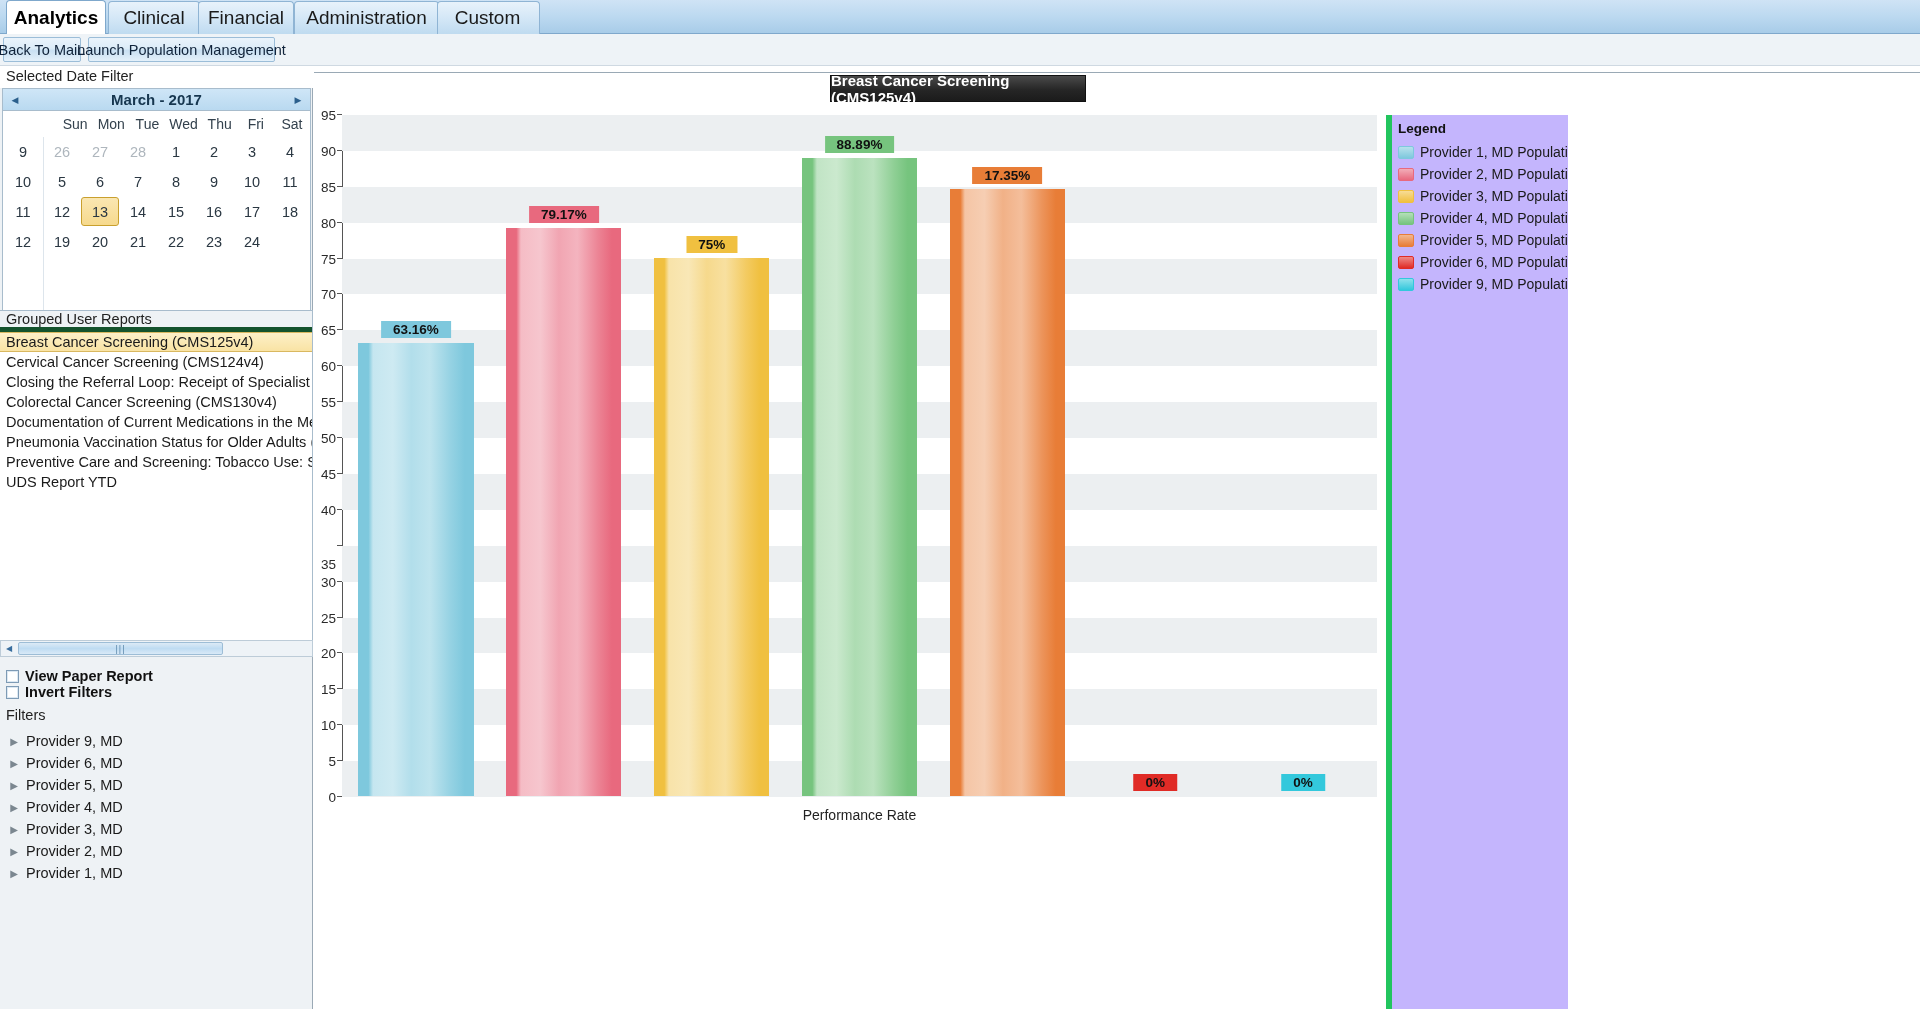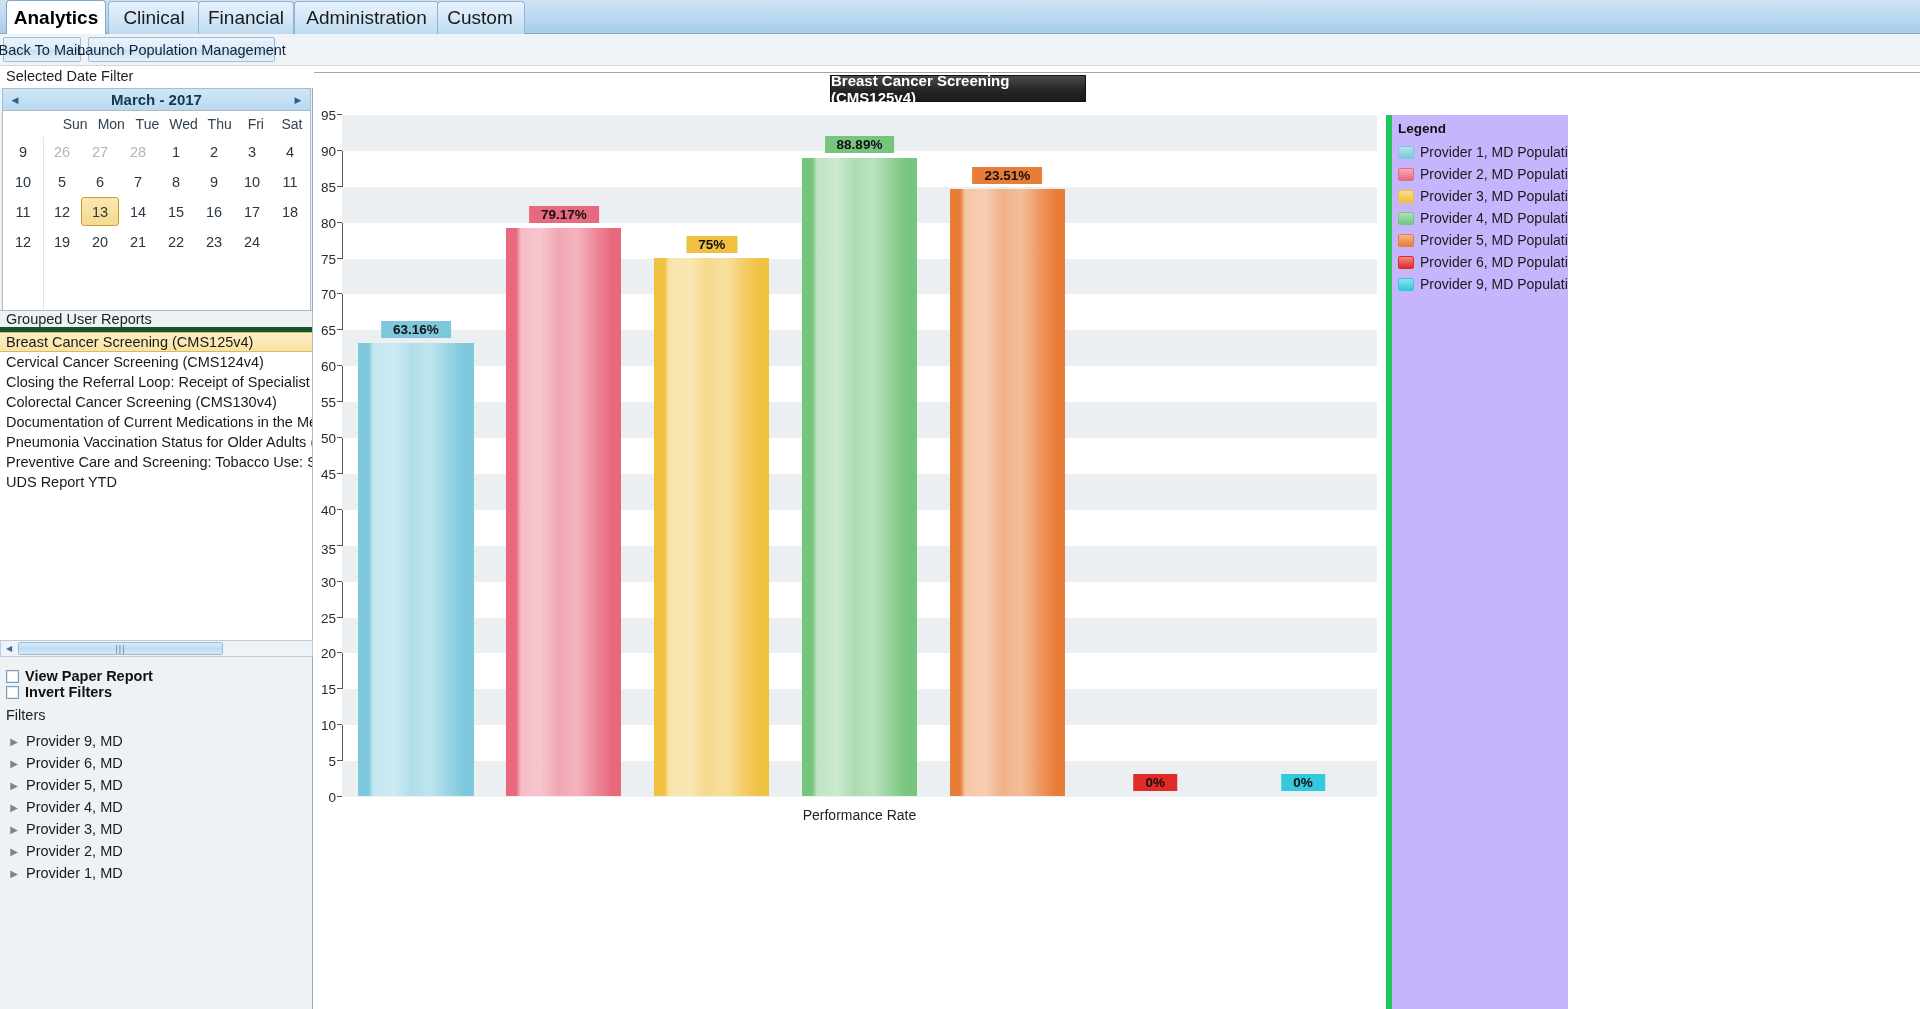--- a/index.html
+++ b/index.html
@@ -266,7 +266,7 @@
   <div class="tab" style="left:294px;width:145px;">
     <span>Administration</span>
   </div>
-  <div class="tab" style="left:437px;width:88px;padding-left:16px;">
+  <div class="tab" style="left:437px;width:103px;padding-left:16px;">
     <span>Custom</span>
   </div>
 </div>

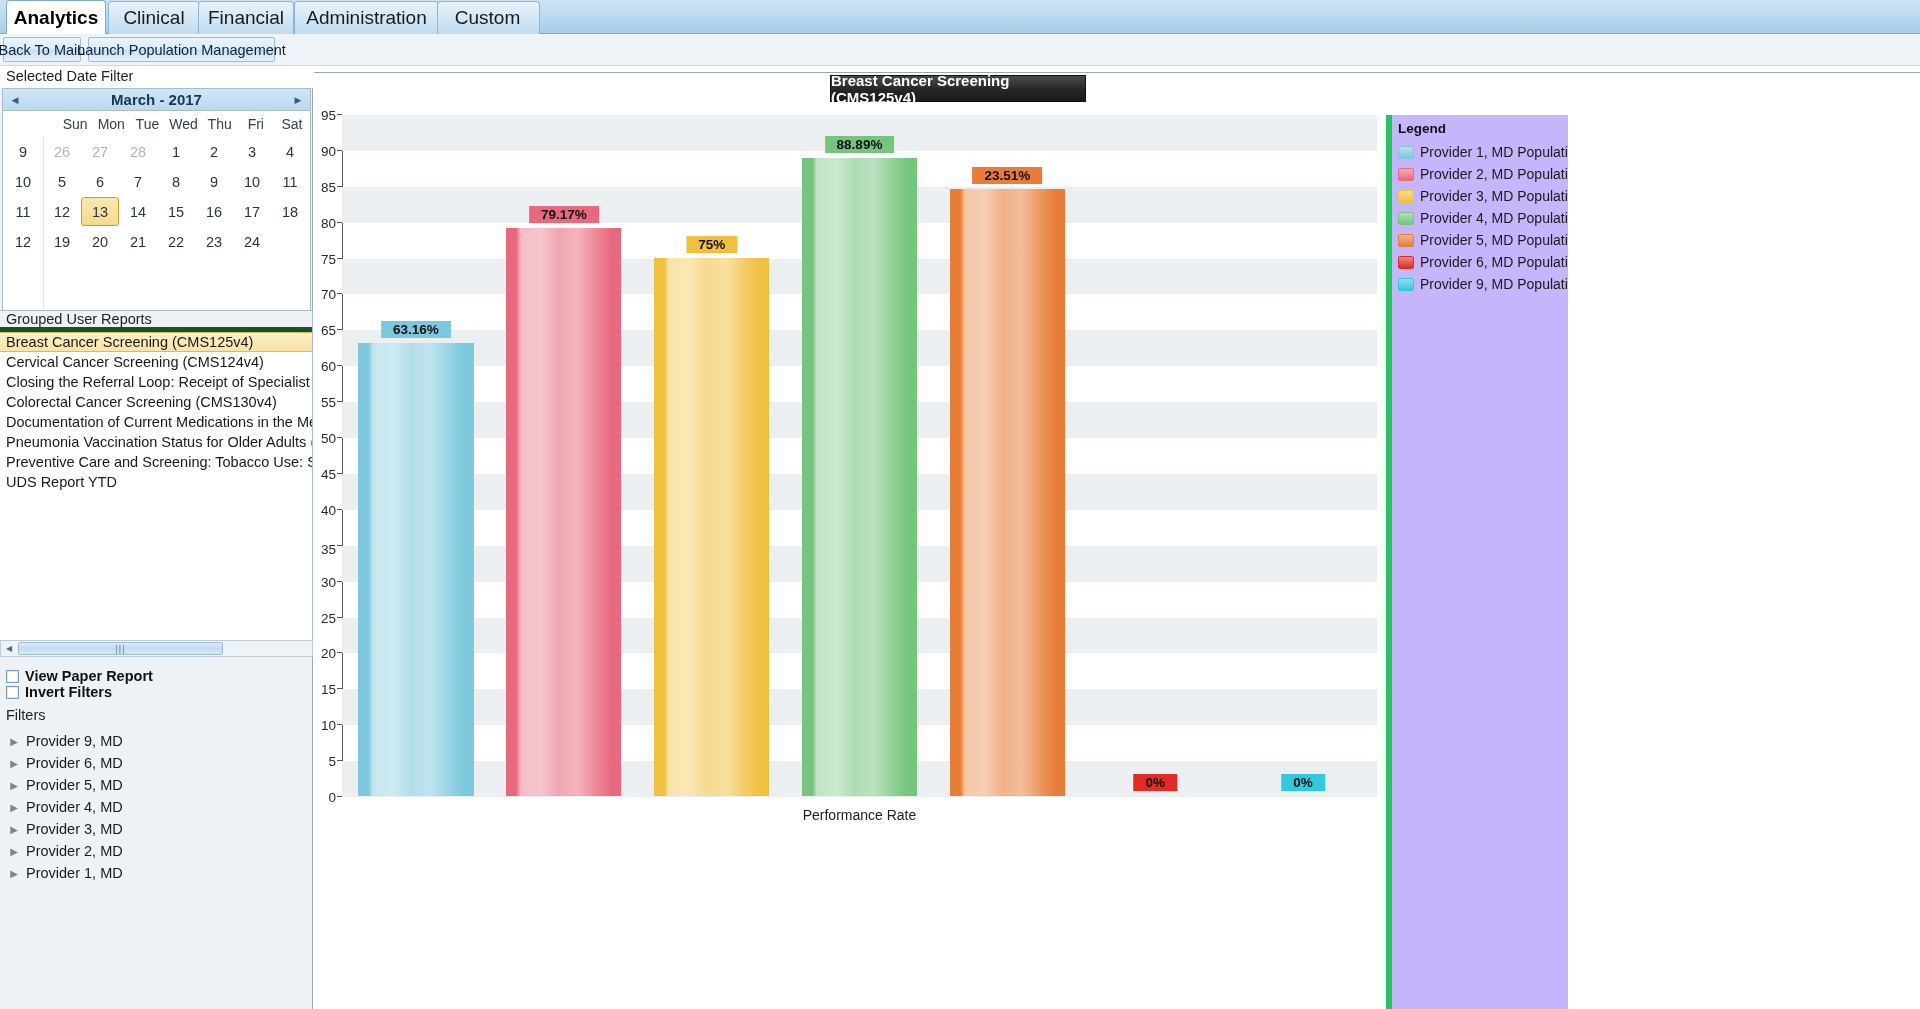--- a/index.html
+++ b/index.html
@@ -481,7 +481,7 @@
           <div class="barlabel" style="left: 221.786px; bottom: 574.357px; background: rgb(232, 105, 126);">79.17%</div>
           <div class="barlabel" style="left: 369.643px; bottom: 544.421px; background: rgb(240, 192, 64);">75%</div>
           <div class="barlabel" style="left: 517.5px; bottom: 644.137px; background: rgb(118, 196, 126);">88.89%</div>
-          <div class="barlabel" style="left: 665.357px; bottom: 613.483px; background: rgb(232, 125, 55);">23.51%</div>
+          <div class="barlabel" style="left: 665.357px; bottom: 613.483px; background: rgb(232, 125, 55);">17.35%</div>
           <div class="barlabel" style="left: 813.214px; bottom: 6px; background: rgb(224, 43, 38);">0%</div>
           <div class="barlabel" style="left: 961.071px; bottom: 6px; background: rgb(51, 200, 220);">0%</div>
         </div>

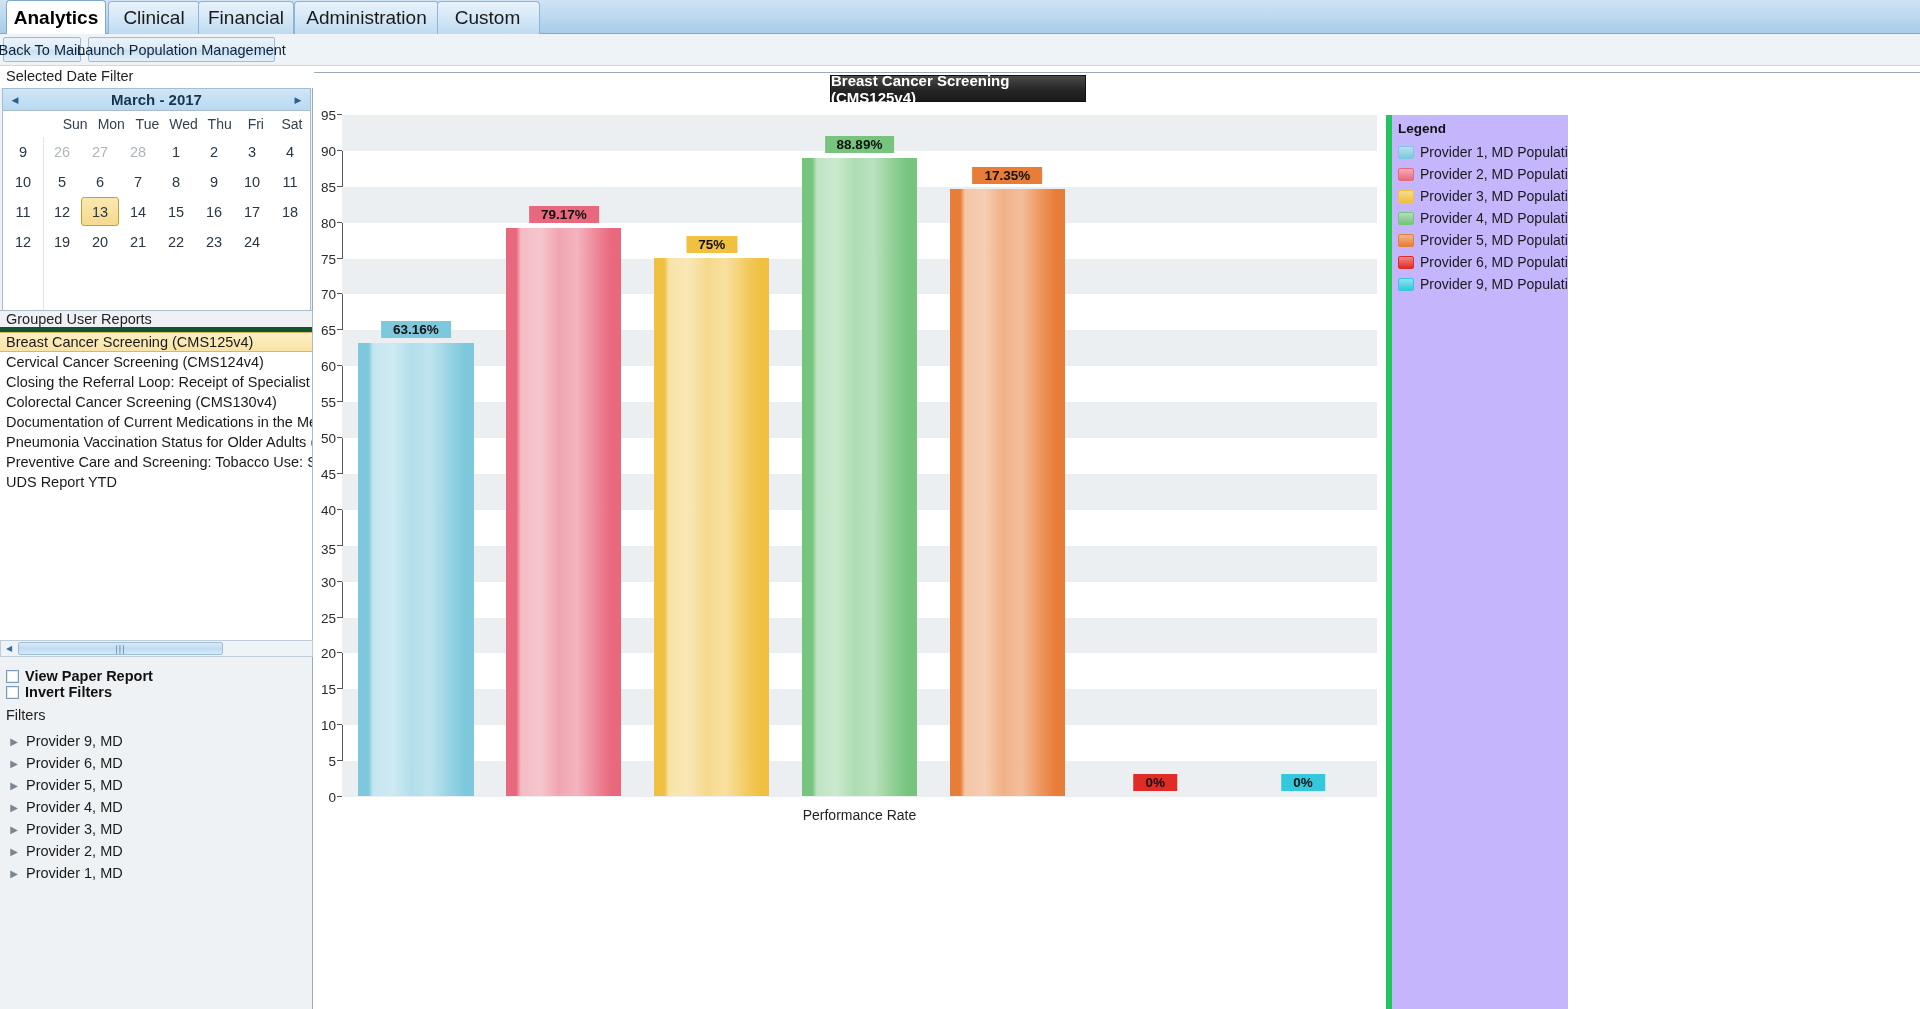--- a/index.html
+++ b/index.html
@@ -442,7 +442,7 @@
           <div class="ytickmark" style="bottom: 179.474px;"></div>
           <div class="ytick" style="bottom: 207.368px; right: 1041px; position: absolute; transform: none;">30</div>
           <div class="ytickmark" style="bottom: 215.368px;"></div>
-          <div class="ytick" style="bottom: 240px; right: 1041px; position: absolute; transform: none;">35</div>
+          <div class="ytick" style="bottom: 225px; right: 1041px; position: absolute; transform: none;">35</div>
           <div class="ytickmark" style="bottom: 251.263px;"></div>
           <div class="ytick" style="bottom: 279.158px; right: 1041px; position: absolute; transform: none;">40</div>
           <div class="ytickmark" style="bottom: 287.158px;"></div>

